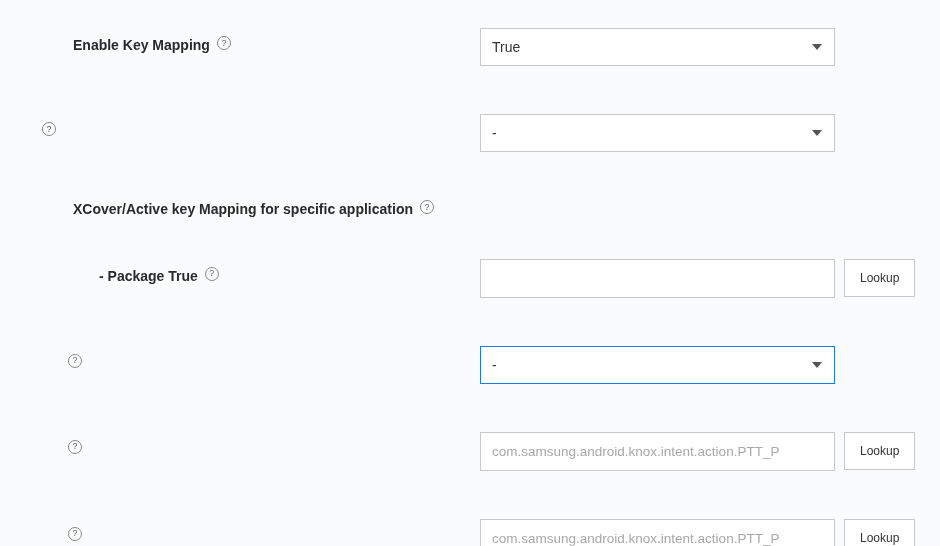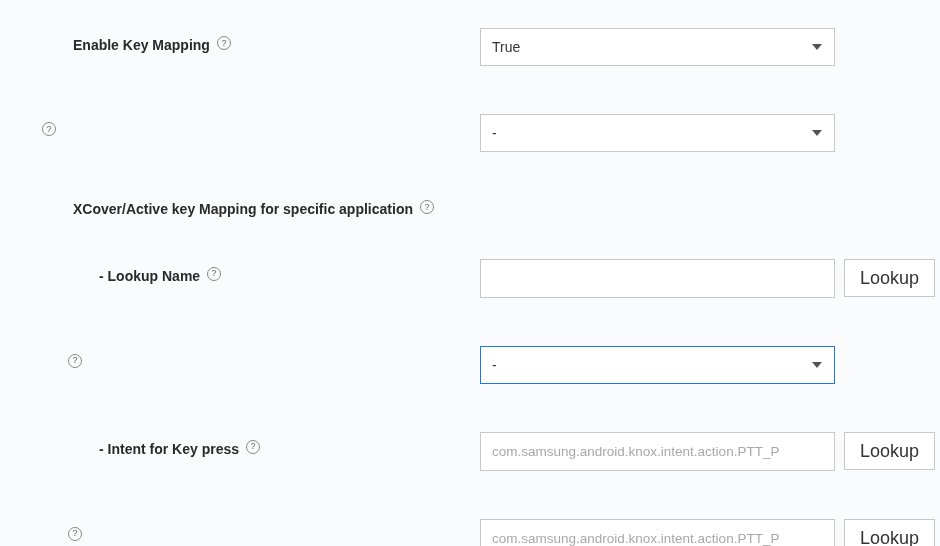--- a/index.html
+++ b/index.html
@@ -144,7 +144,7 @@
 
 <div class="form-row">
   <div class="label-col label-sub">
-    <span class="label-text">- Lookup Name</span>
+    <span class="label-text">- Package True</span>
     <span class="help-icon">?</span>
   </div>
   <div class="control-col">

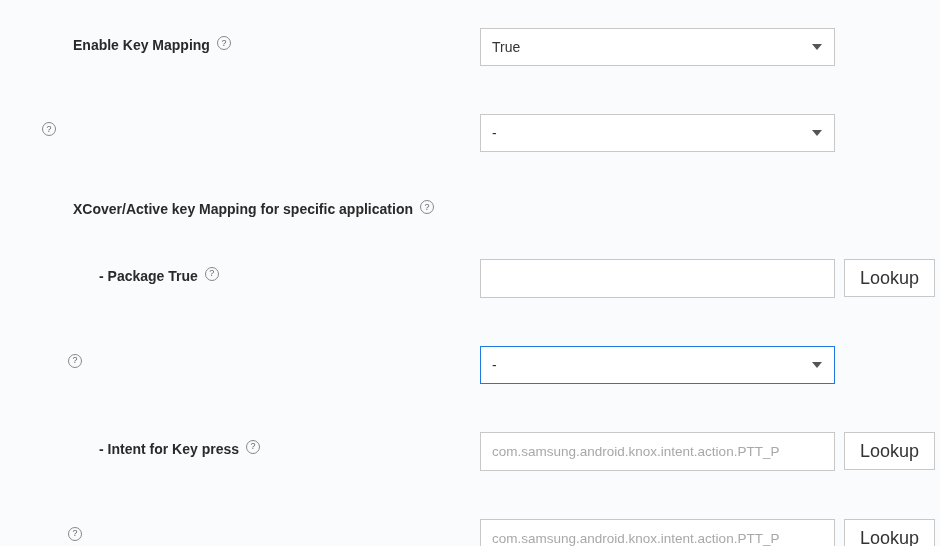--- a/index.html
+++ b/index.html
@@ -101,7 +101,7 @@
       padding: 0 15px;
       background: #fff;
       border: 1px solid #c8c8c8;
-      font-size: 18px;
+      font-size: 12px;
       color: #333;
       cursor: pointer;
       font-family: inherit;

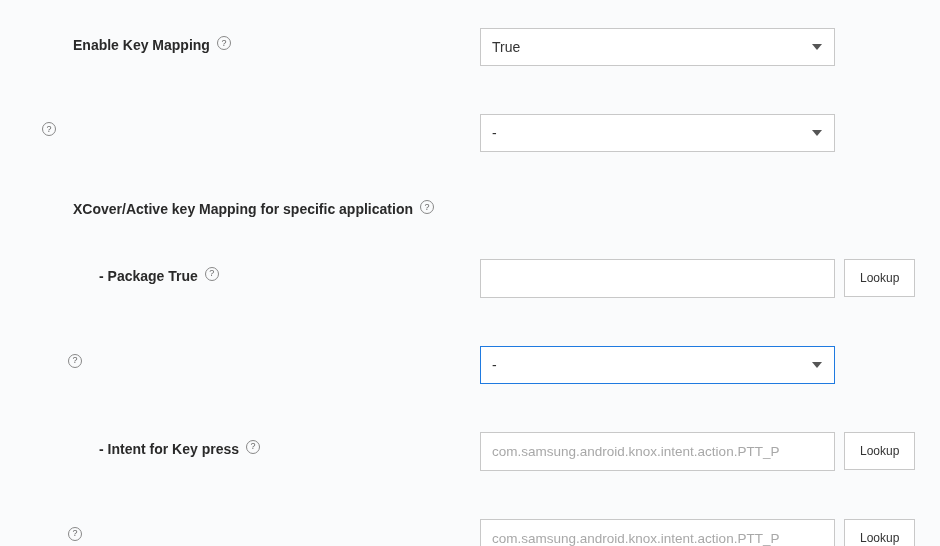--- a/index.html
+++ b/index.html
@@ -167,7 +167,6 @@
 
 <div class="form-row">
   <div class="label-col label-sub">
-    <span class="label-text">- Intent for Key press</span>
     <span class="help-icon">?</span>
   </div>
   <div class="control-col">

